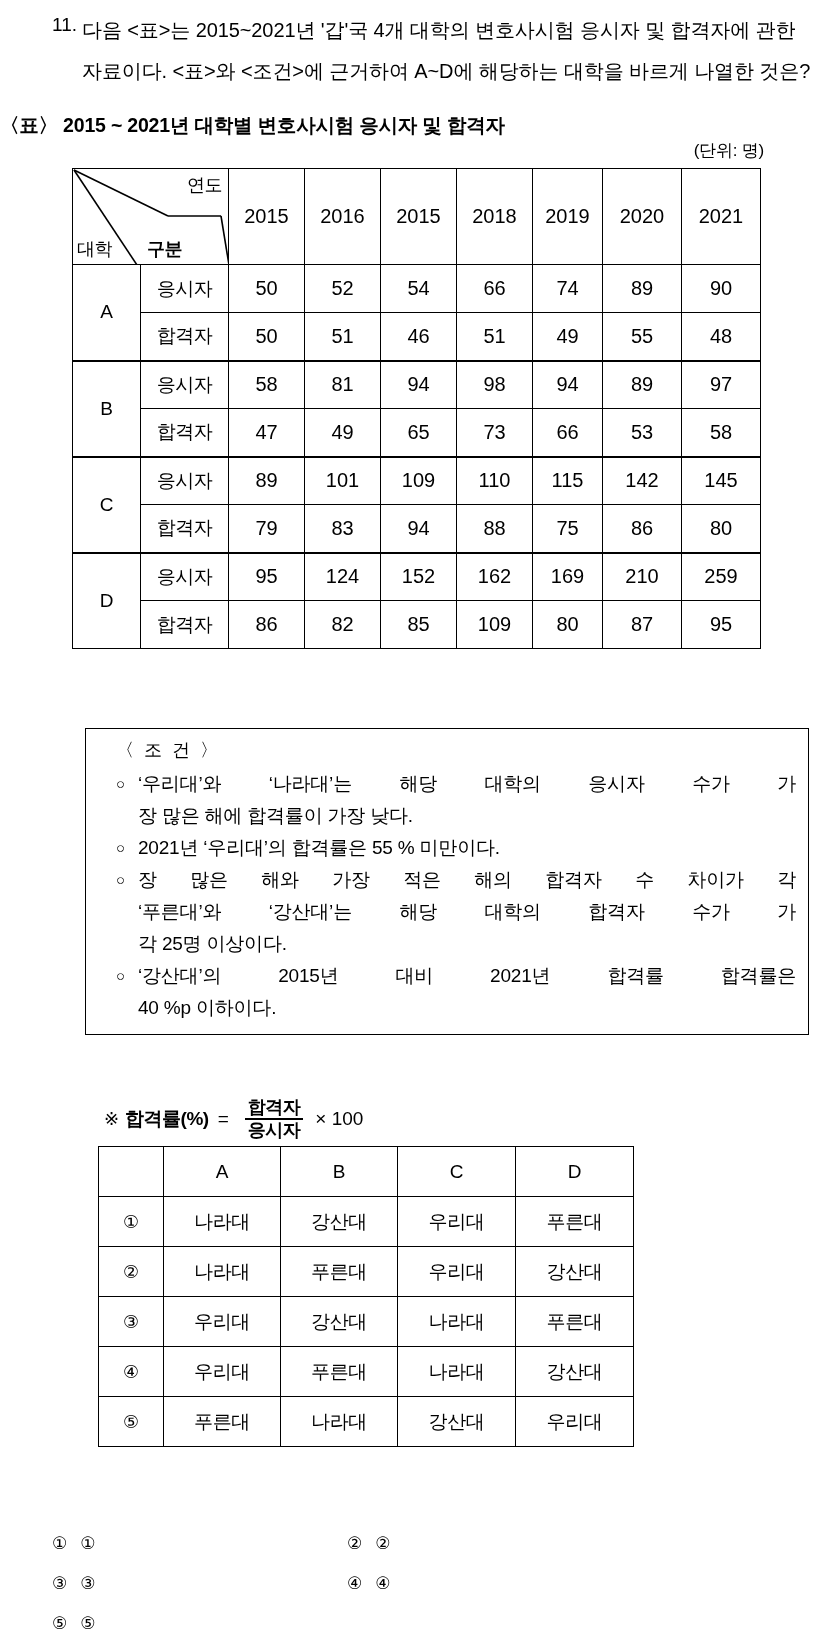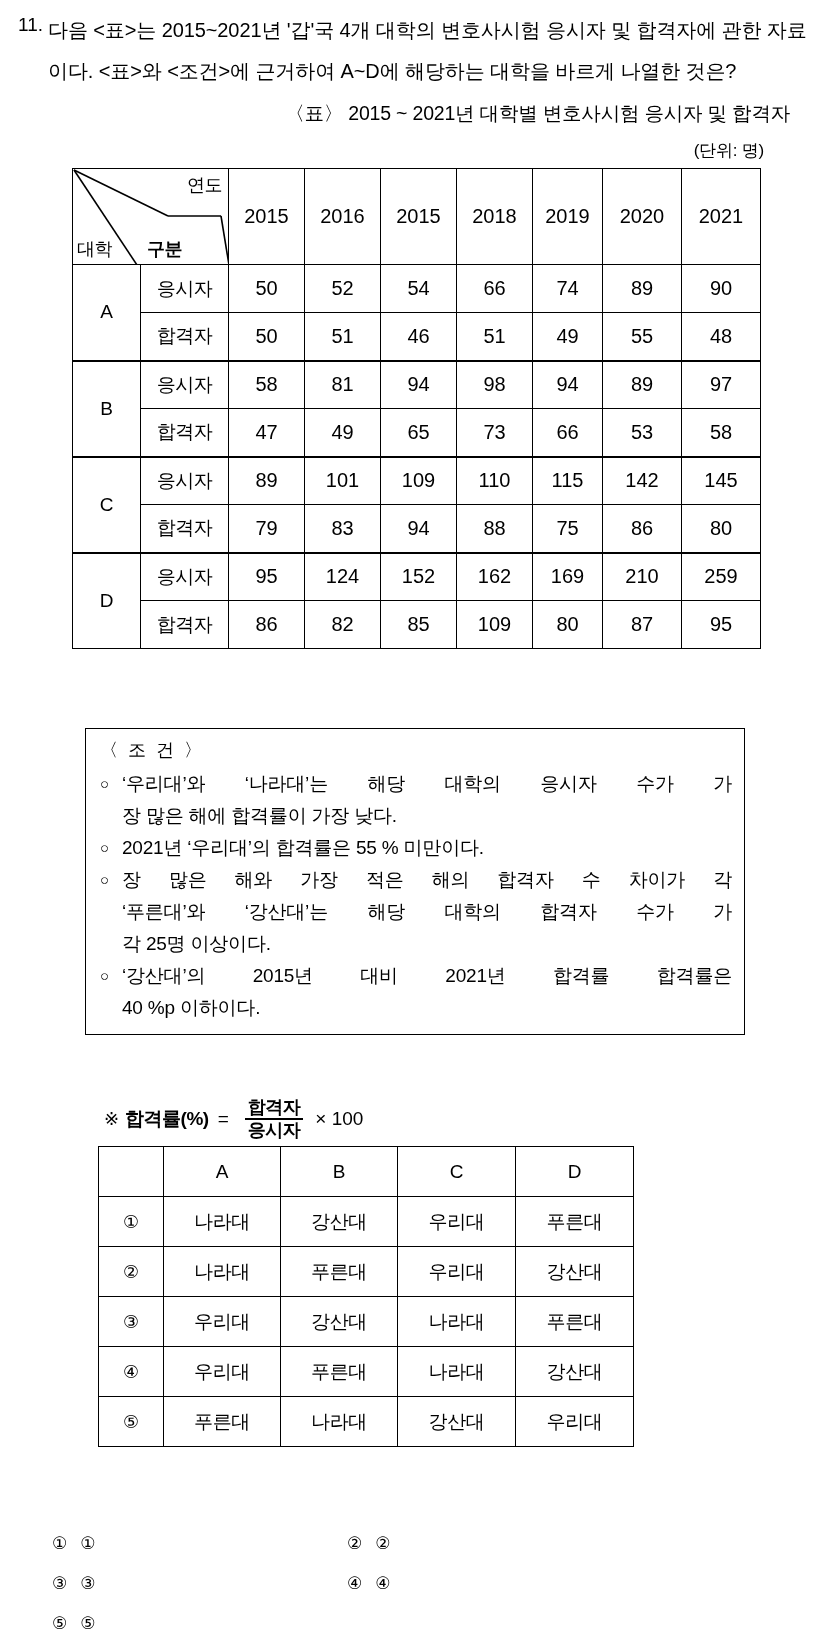--- a/index.html
+++ b/index.html
@@ -30,6 +30,7 @@
     flex: 0 0 34px;
     text-align: left;
     padding-left: 4px;
+    margin-left: 34px;
   }
   .stem-body {
     font-size: 20px;

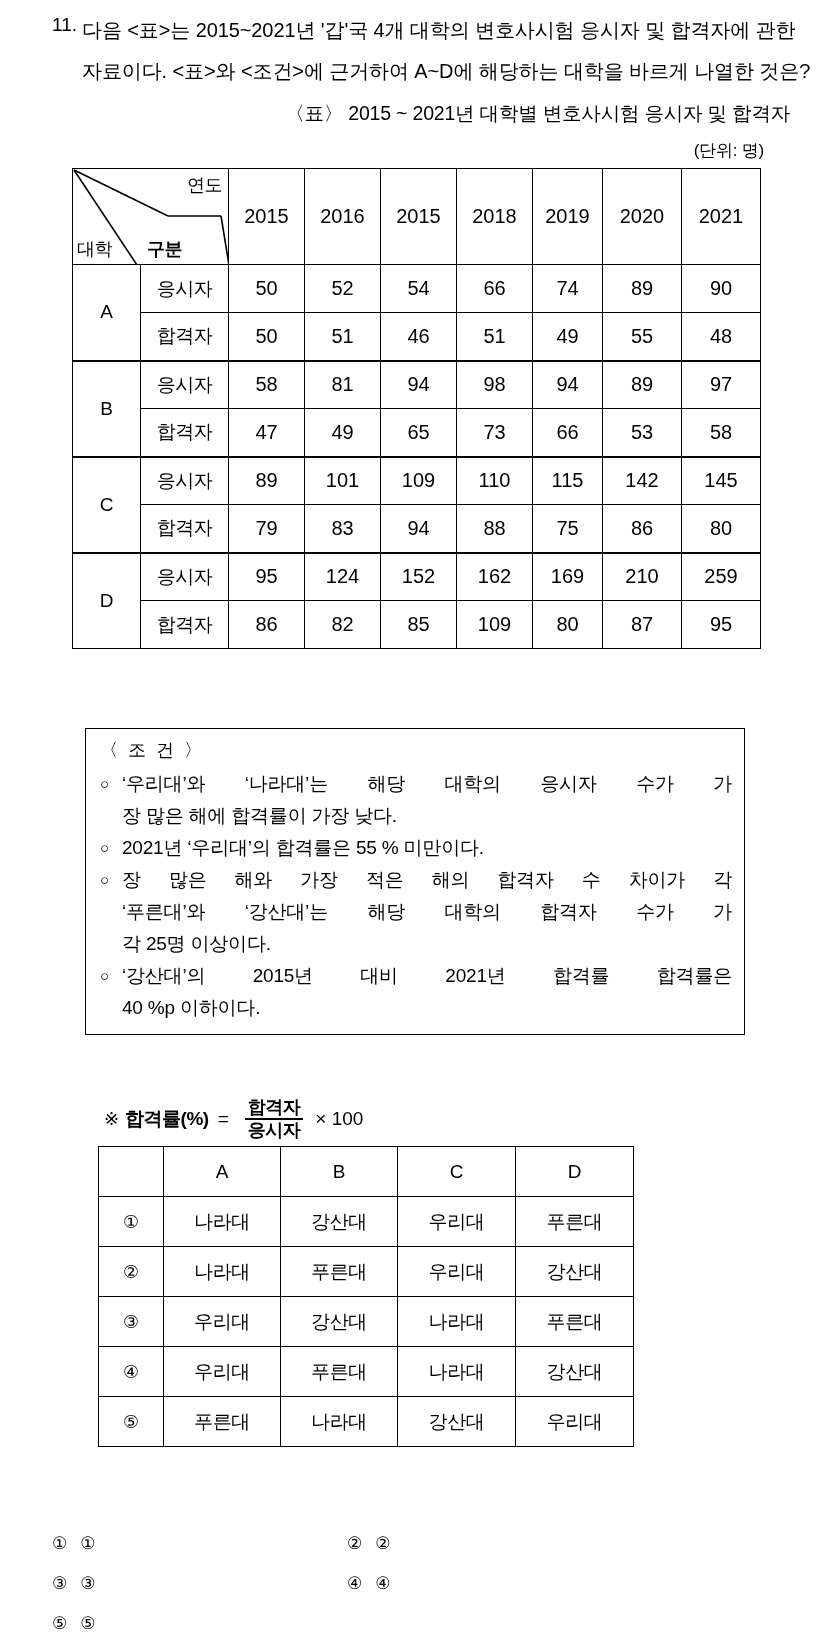--- a/index.html
+++ b/index.html
@@ -42,10 +42,10 @@
   
   .tbl-caption {
     position: absolute;
-    left: 0; top: 100px; width: 790px;
-    text-align: right;
+    left: 0; top: 112px; width: 790px;
+    text-align: left;
     font-size: 19.5px;
-    font-weight: normal;
+    font-weight: bold;
     letter-spacing: -0.2px;
   }
   .tbl-unit {

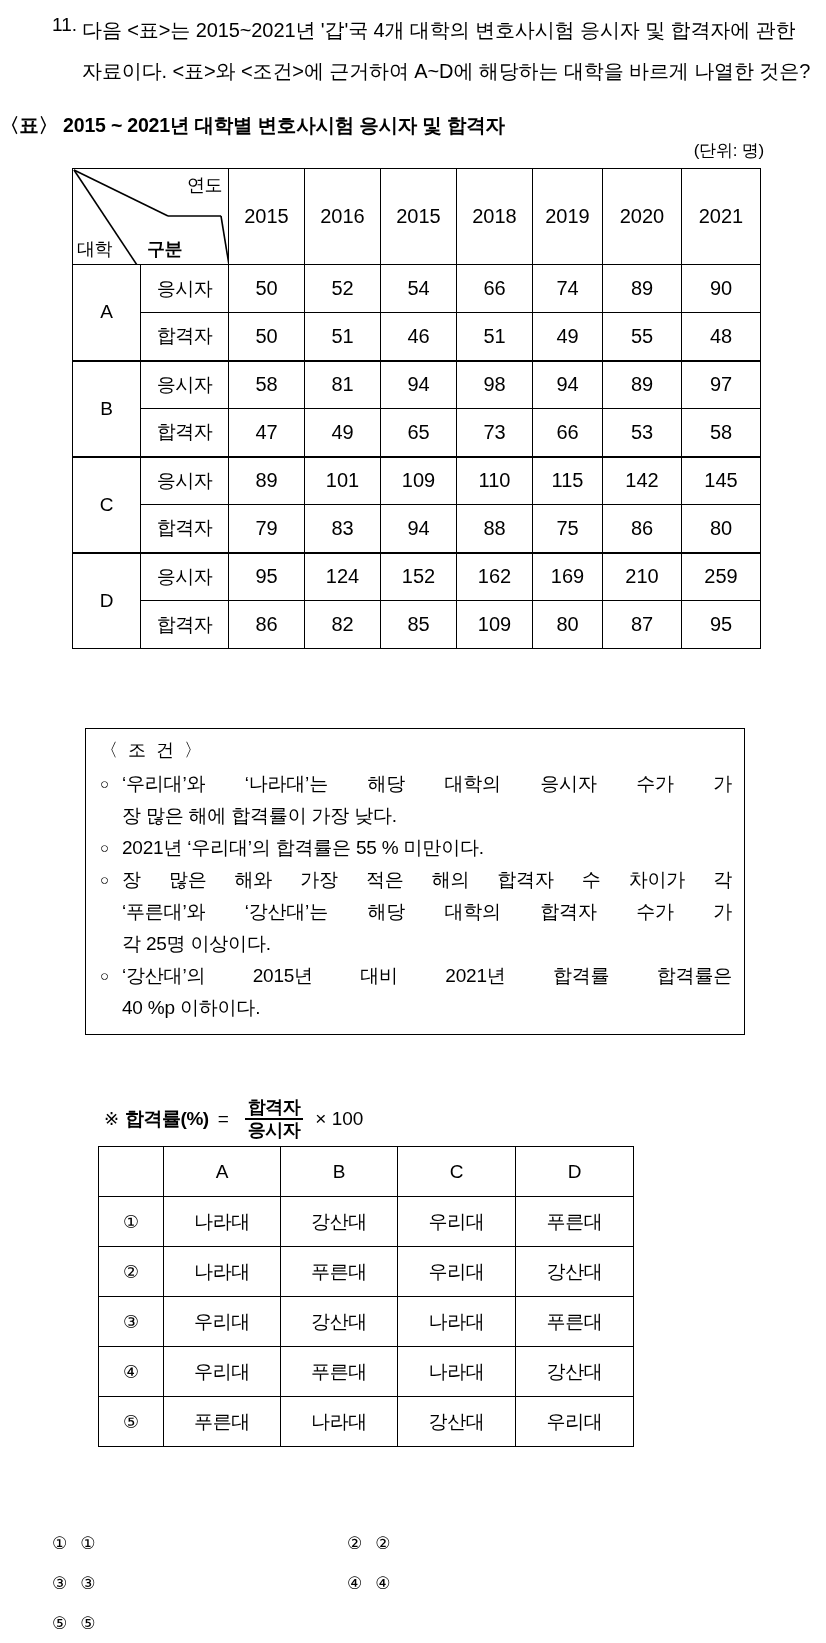--- a/index.html
+++ b/index.html
@@ -101,9 +101,9 @@
   .cond-box {
     position: absolute;
     left: 85px; top: 728px;
-    width: 660px;
+    width: 724px;
     border: 1.8px solid #000;
-    padding: 9px 12px 10px 14px;
+    padding: 9px 12px 10px 30px;
   }
   .cond-title {
     font-size: 18px;

